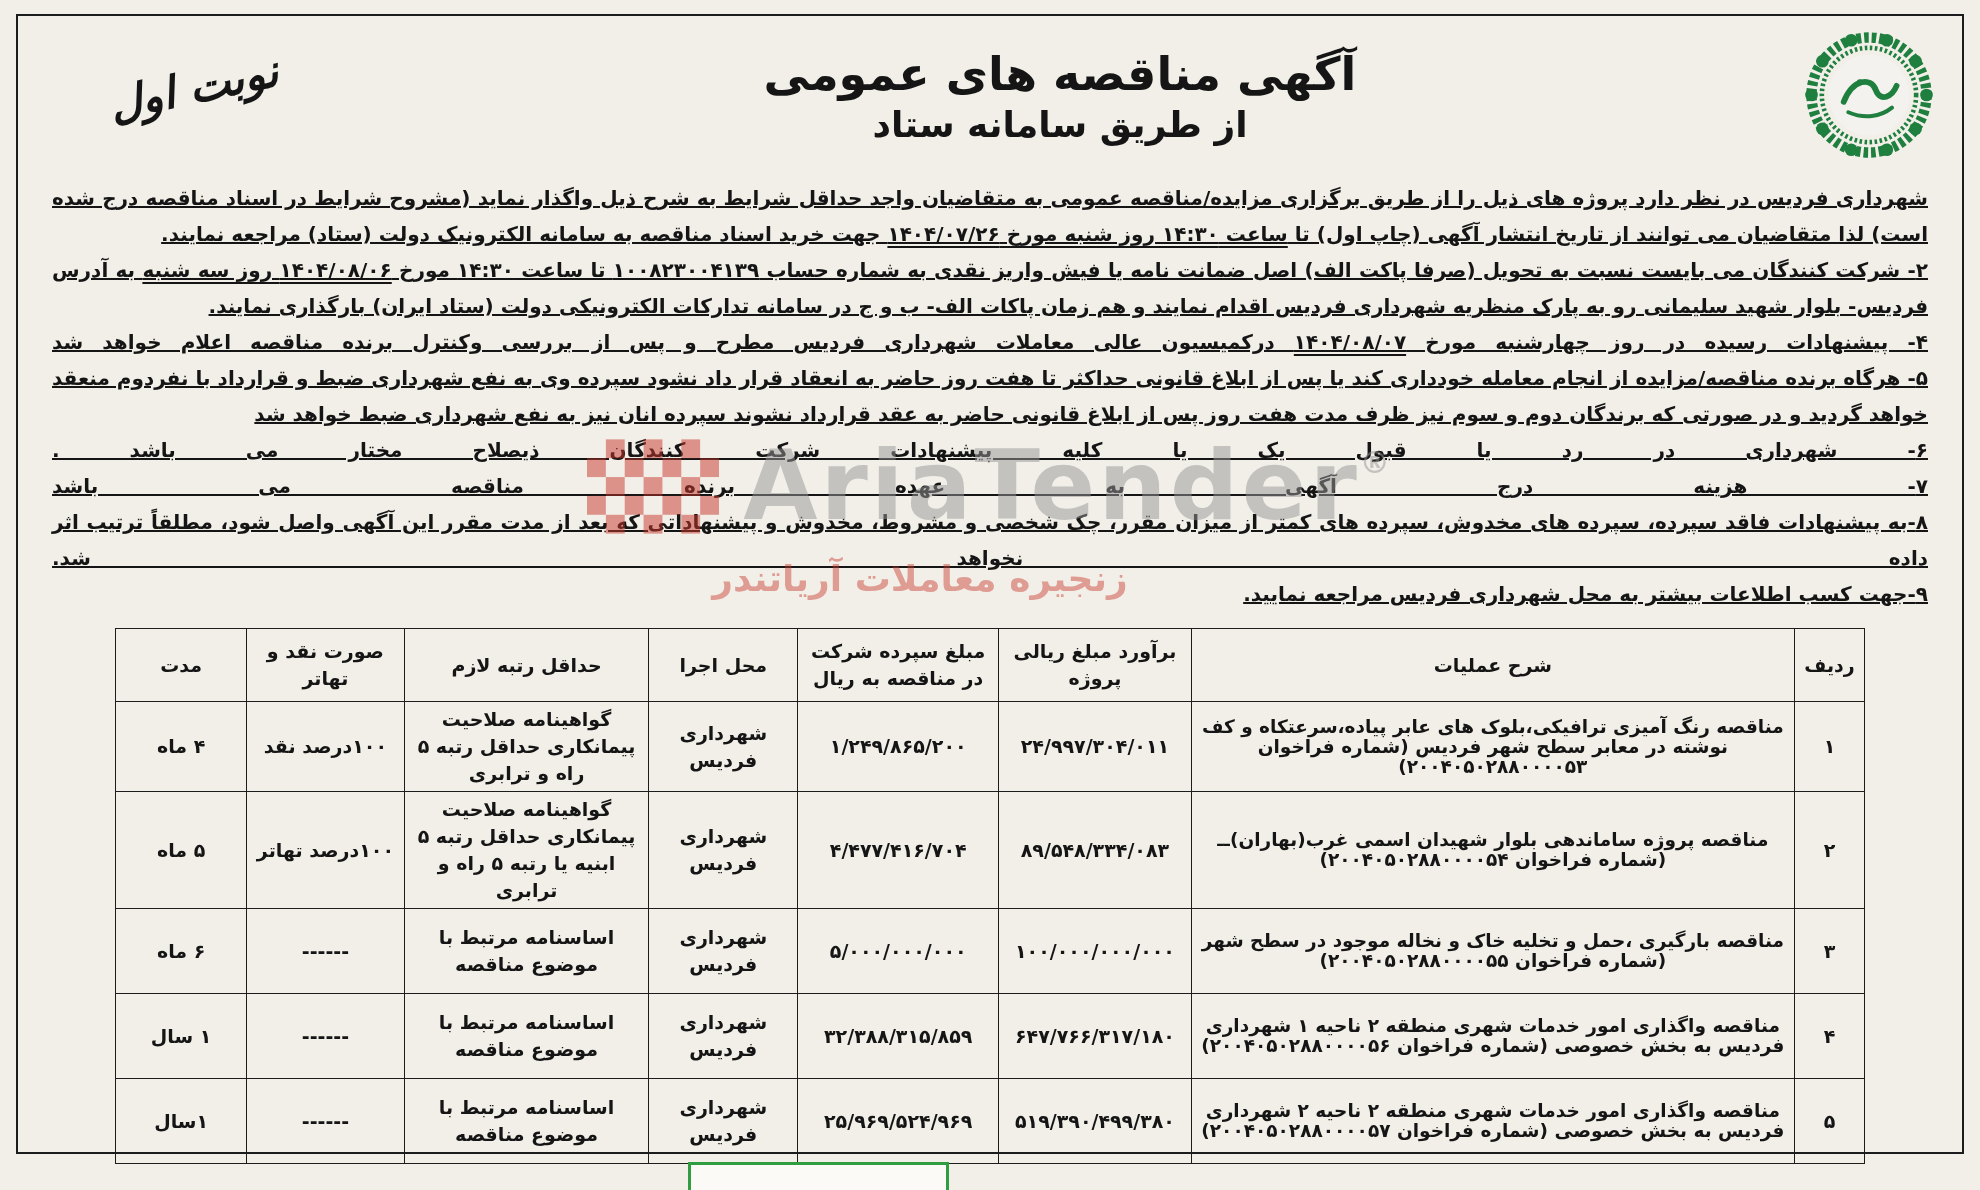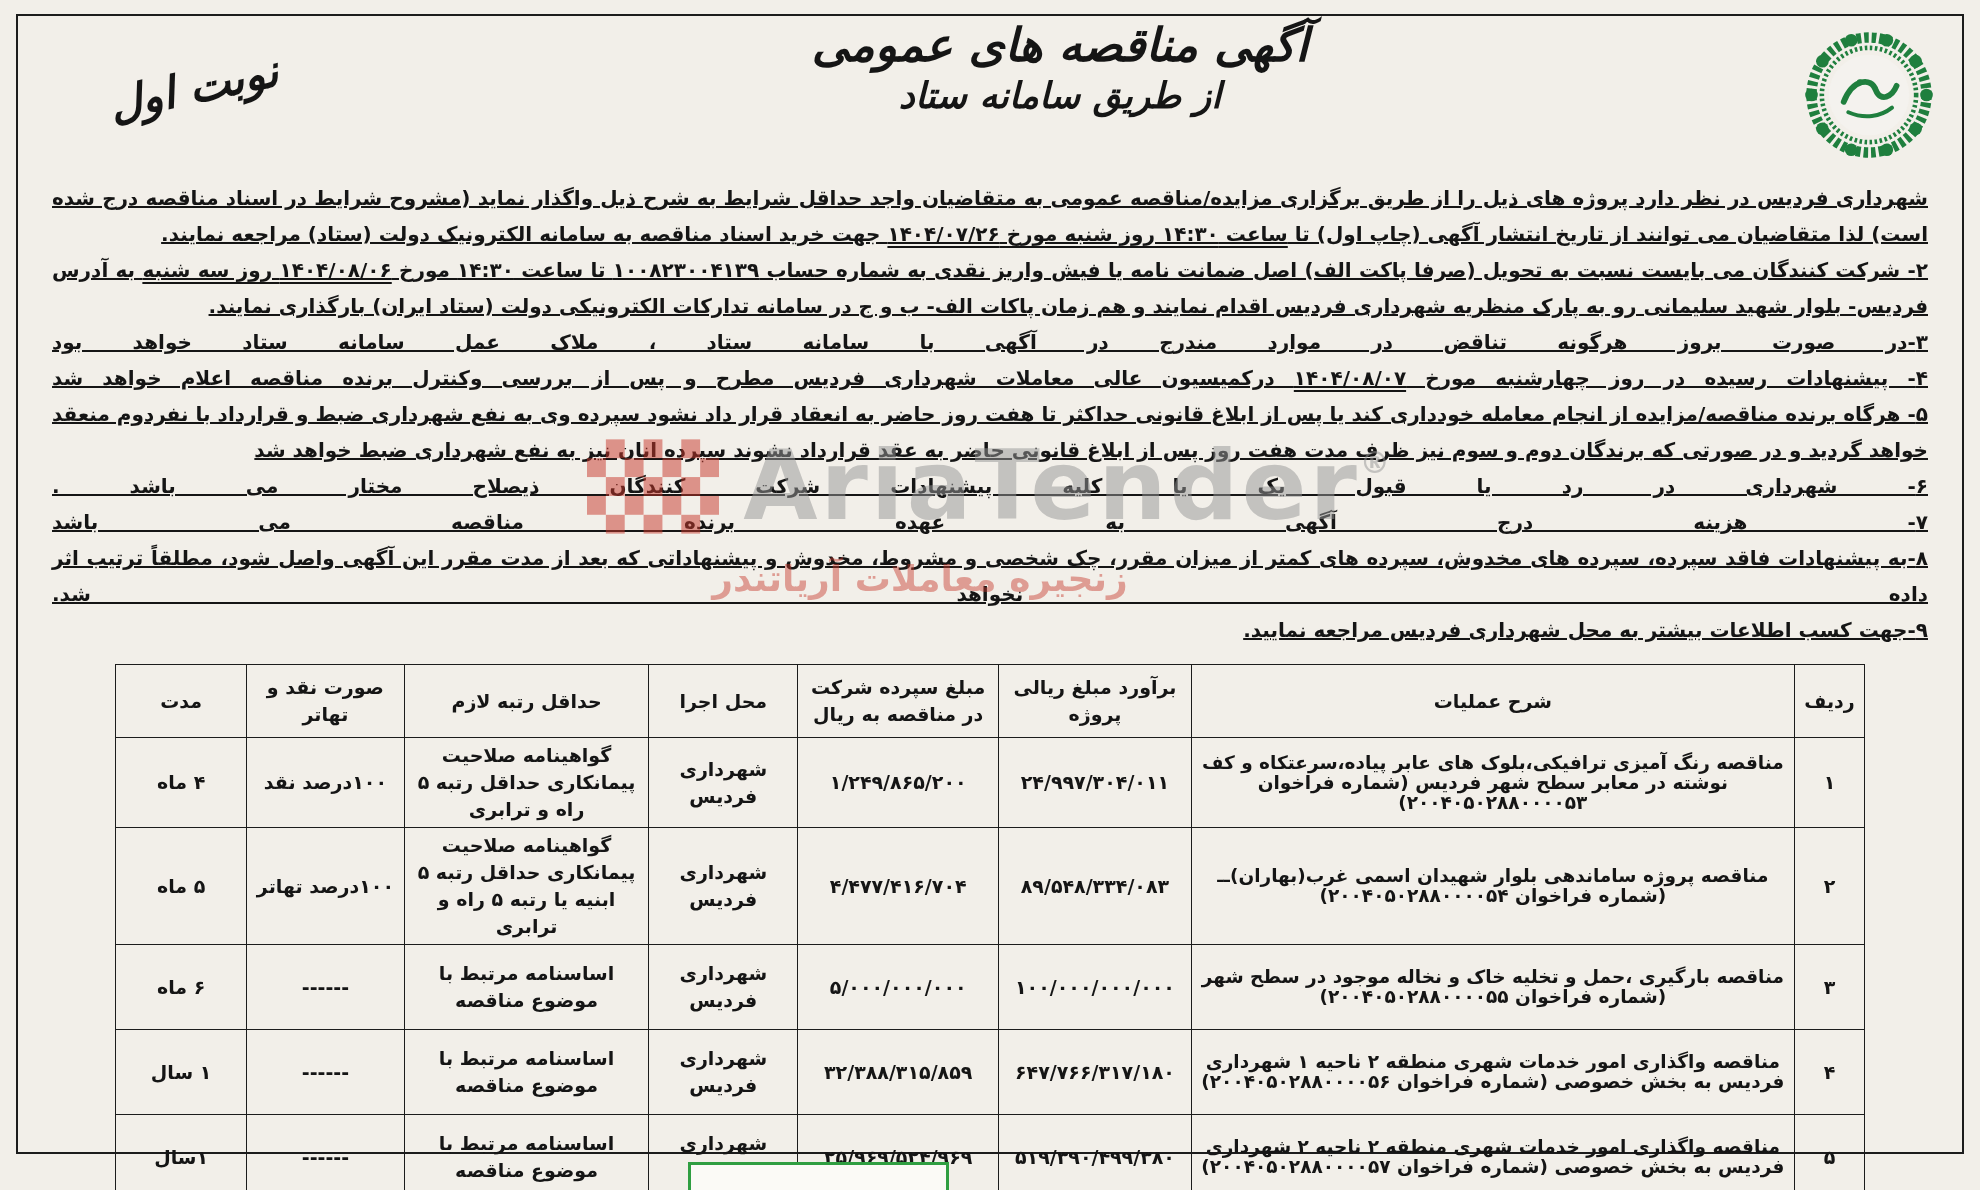--- a/index.html
+++ b/index.html
@@ -14,7 +14,7 @@
     position:absolute;top:62px;left:108px;font-size:44px;font-weight:bold;font-style:italic;
     transform:rotate(-12deg);white-space:nowrap;
   }
-  .titles{position:absolute;top:18px;right:540px;width:760px;text-align:center;font-style:italic;}
+  .titles{position:absolute;top:47px;right:540px;width:760px;text-align:center;}
   .title{font-size:46px;font-weight:bold;line-height:1.2;}
   .subtitle{font-size:36px;font-weight:bold;margin-top:2px;}
   .logo{position:absolute;top:26px;right:42px;width:138px;height:138px;}

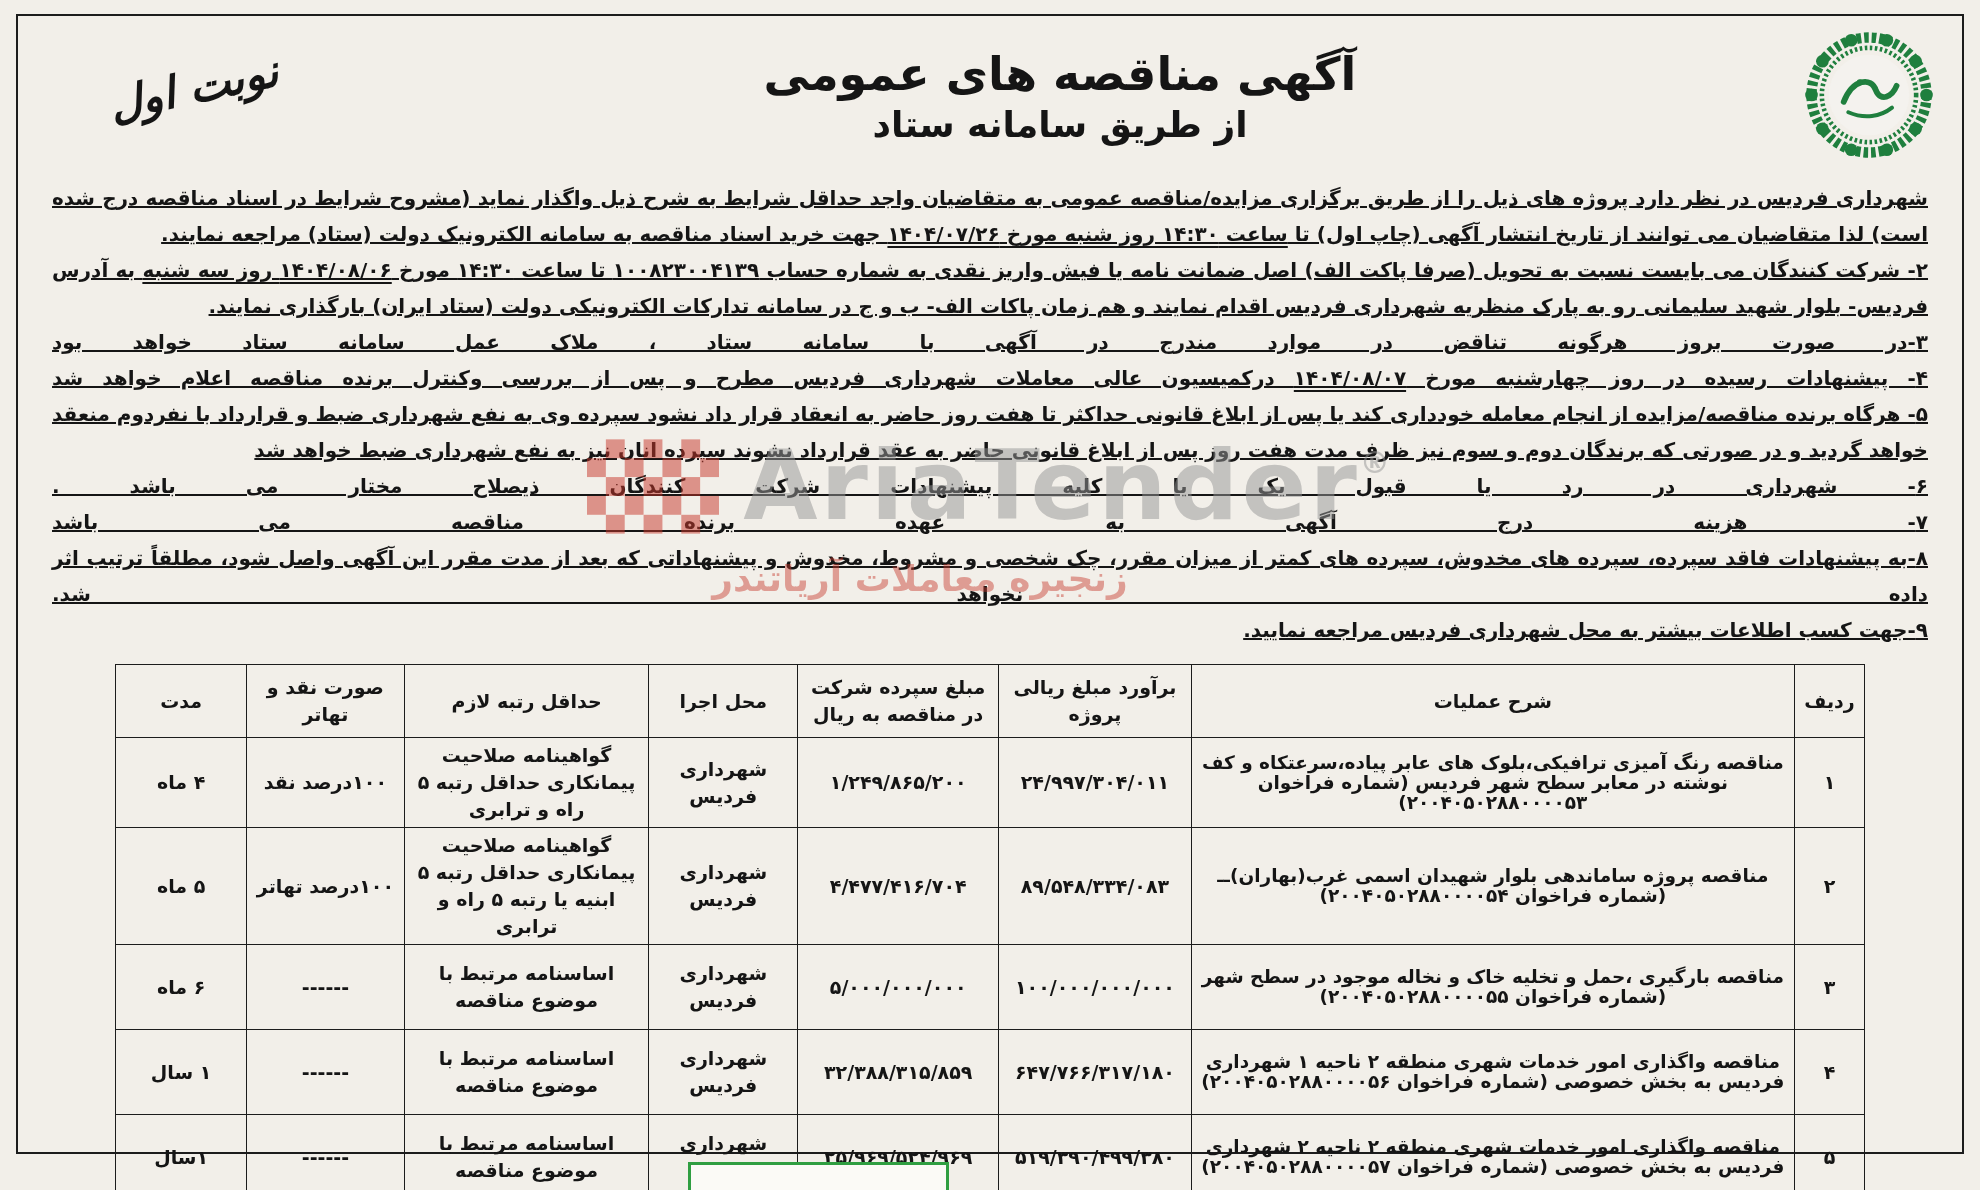--- a/index.html
+++ b/index.html
@@ -87,7 +87,6 @@
   <div class="content">
     <p class="para"><span>شهرداری فردیس در نظر دارد پروژه های ذیل را از طریق برگزاری مزایده/مناقصه عمومی به متقاضیان واجد حداقل شرایط به شرح ذیل واگذار نماید (مشروح شرایط در اسناد مناقصه درج شده است) لذا متقاضیان می توانند از تاریخ انتشار آگهی (چاپ اول) تا </span><span class="u">ساعت ۱۴:۳۰ روز شنبه  مورخ ۱۴۰۴/۰۷/۲۶</span><span> جهت خرید اسناد مناقصه به سامانه الکترونیک دولت (ستاد) مراجعه نمایند.</span></p>
     <p class="para"><span>۲- شرکت کنندگان می بایست نسبت به تحویل (صرفا پاکت الف) اصل ضمانت نامه یا فیش واریز نقدی به شماره حساب ۱۰۰۸۲۳۰۰۴۱۳۹ تا ساعت ۱۴:۳۰ مورخ </span><span class="u">۱۴۰۴/۰۸/۰۶ روز سه شنبه</span><span> به آدرس فردیس- بلوار شهید سلیمانی رو به پارک منظریه شهرداری فردیس اقدام نمایند و هم زمان پاکات الف- ب و ج در سامانه تدارکات الکترونیکی دولت (ستاد ایران) بارگذاری نمایند.</span></p>
-    <p class="para stretch"><span>۳-در صورت بروز هرگونه تناقض در موارد مندرج در آگهی با سامانه ستاد ، ملاک عمل سامانه ستاد خواهد بود</span></p>
     <p class="para stretch"><span>۴- پیشنهادات رسیده در روز چهارشنبه  مورخ </span><span class="u">۱۴۰۴/۰۸/۰۷</span><span> درکمیسیون عالی معاملات شهرداری فردیس مطرح و پس از بررسی وکنترل برنده مناقصه اعلام خواهد شد</span></p>
     <p class="para"><span>۵- هرگاه برنده مناقصه/مزایده از انجام معامله خودداری کند یا پس از ابلاغ قانونی حداکثر تا هفت روز حاضر به انعقاد قرار داد نشود سپرده وی به نفع شهرداری ضبط و قرارداد با نفردوم منعقد خواهد گردید و در صورتی که برندگان دوم و سوم نیز ظرف مدت هفت روز پس از ابلاغ قانونی حاضر به عقد قرارداد نشوند سپرده انان نیز به نفع شهرداری ضبط خواهد شد</span></p>
     <p class="para stretch"><span>۶- شهرداری در رد یا قبول یک یا کلیه پیشنهادات شرکت کنندگان ذیصلاح مختار می باشد .</span></p>

